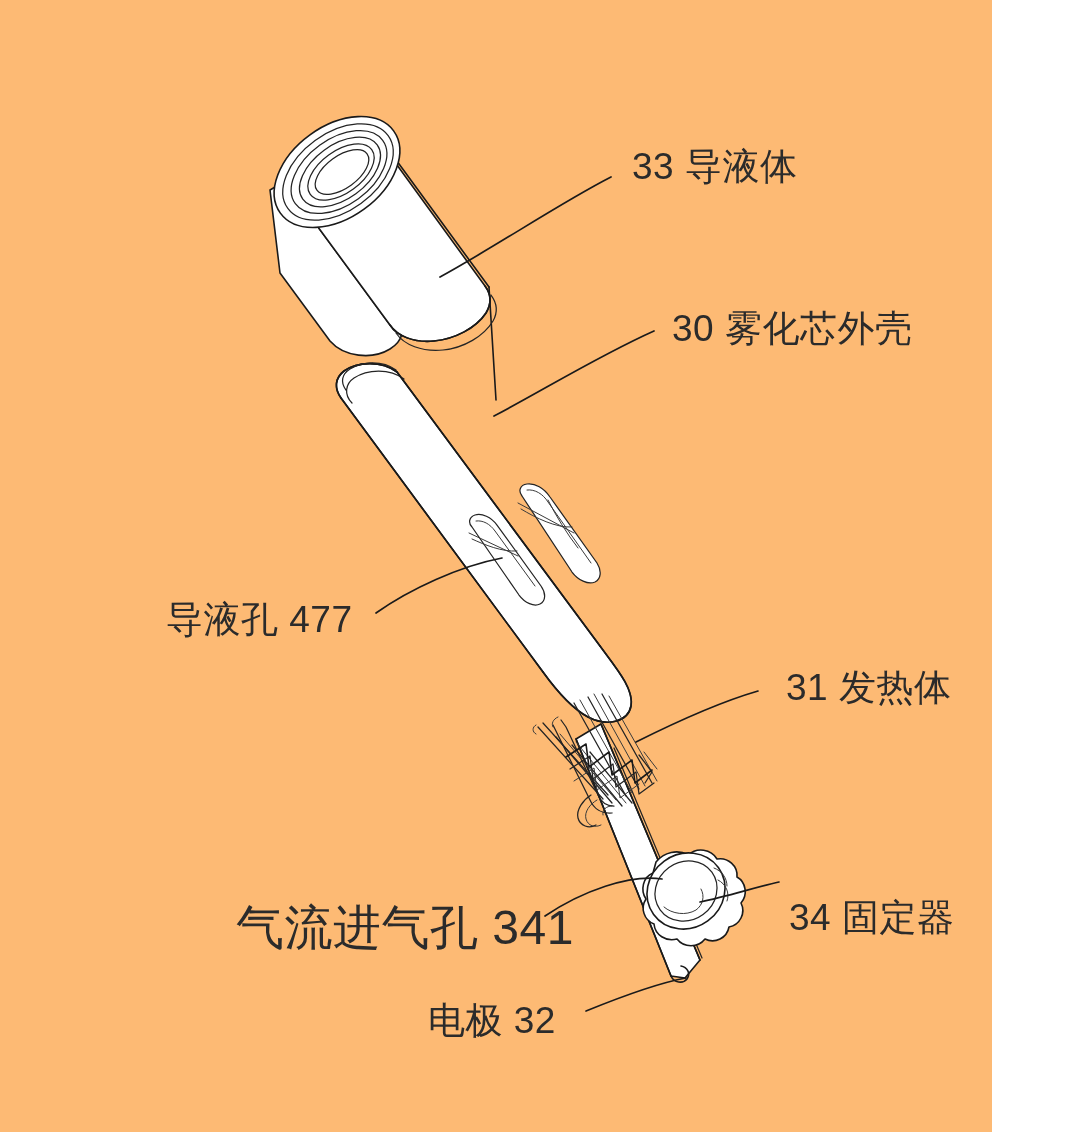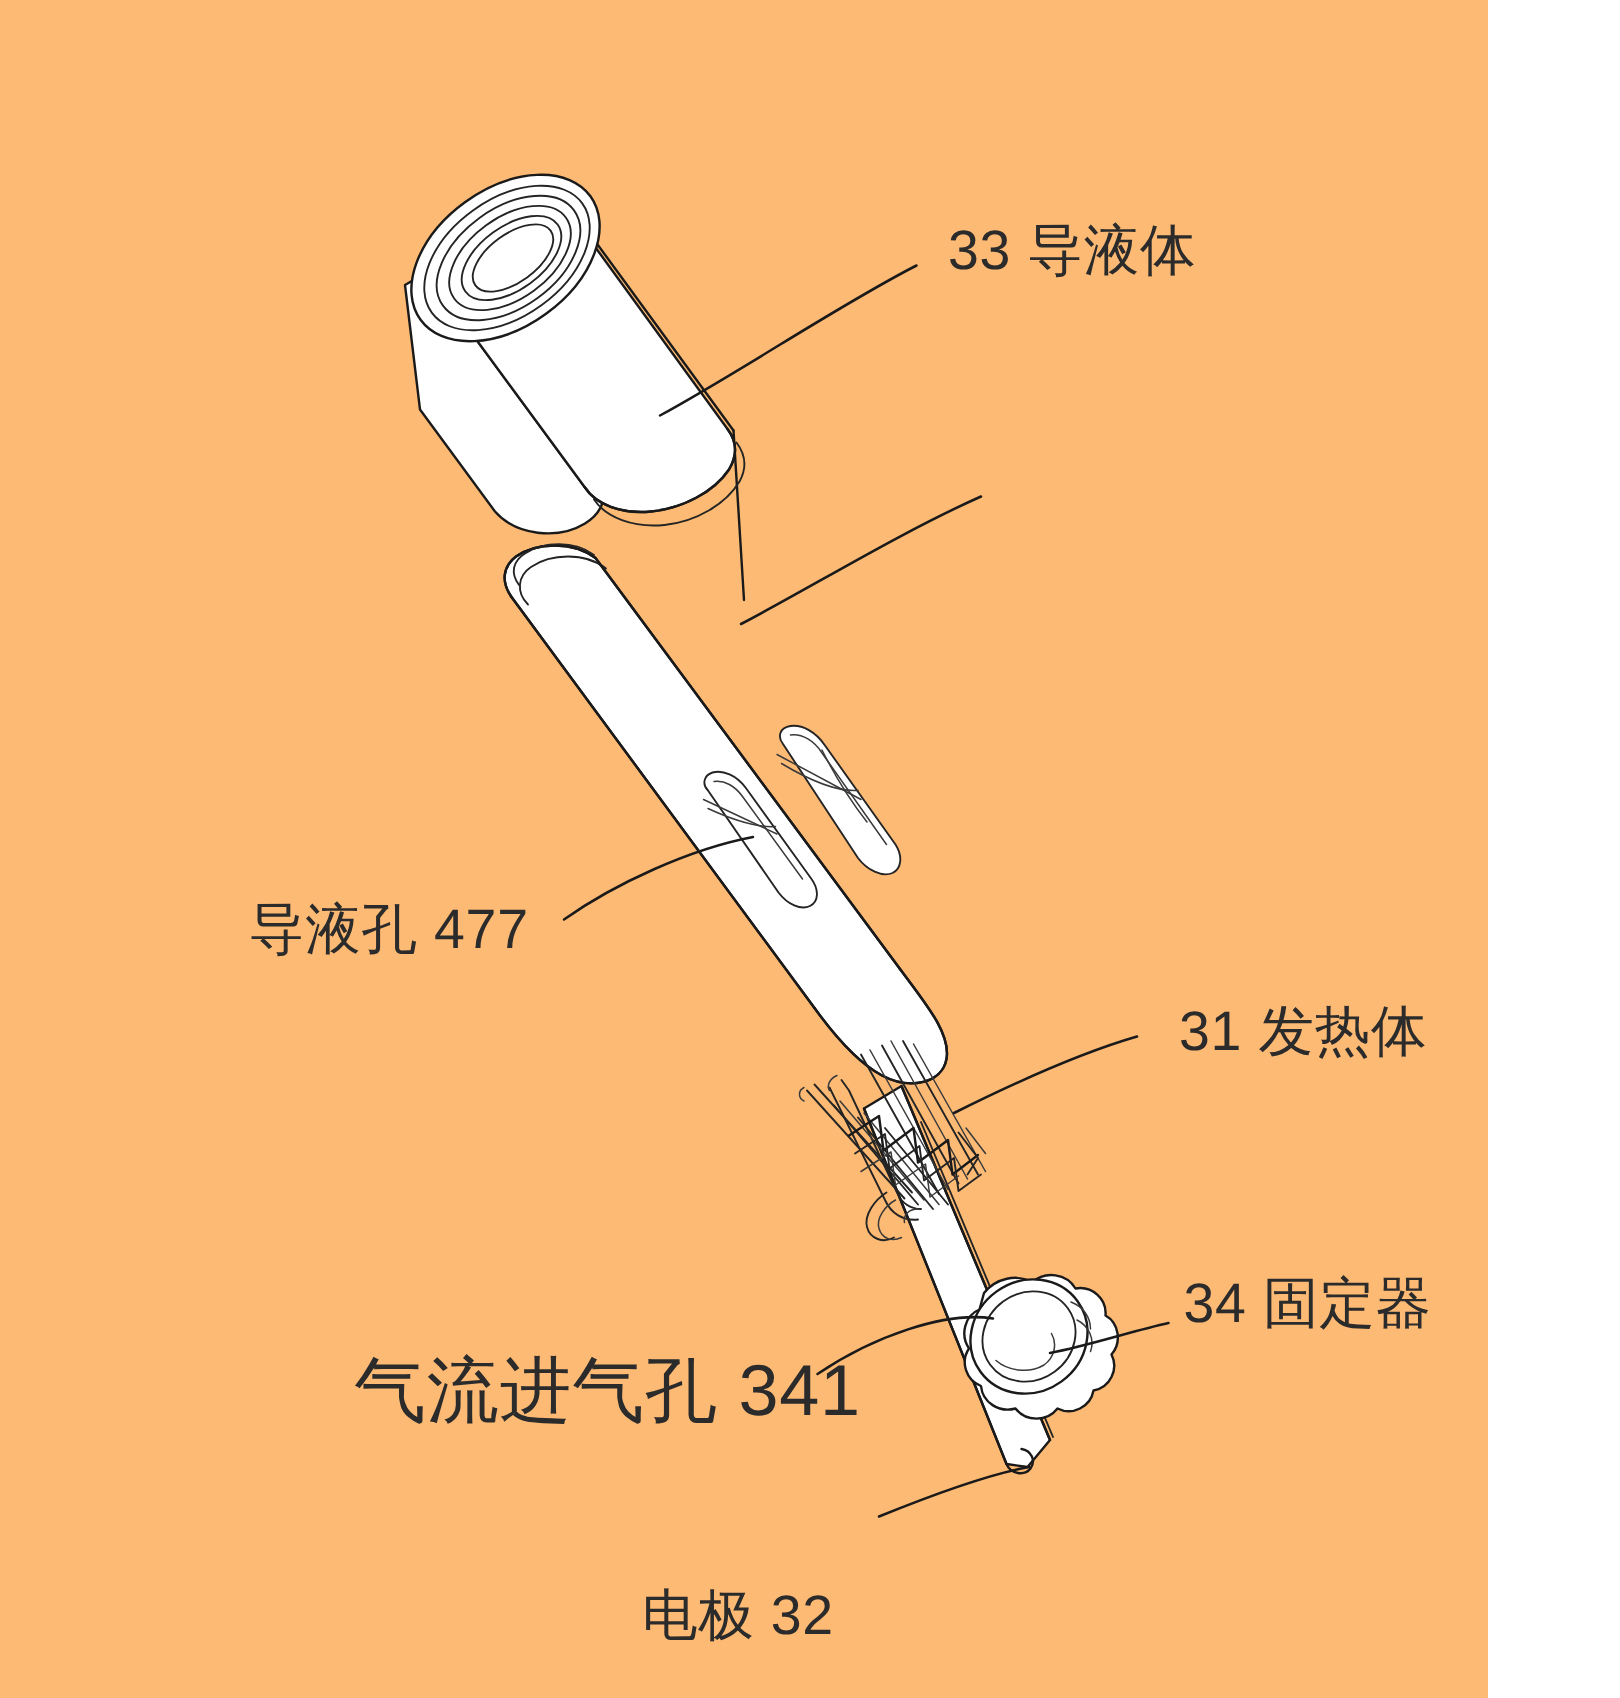--- a/index.html
+++ b/index.html
@@ -297,6 +297,7 @@
 
   <div class="callout" style="left:632px; top:148px;">33 导液体</div>
 
+  <div class="callout" style="left:672px; top:310px;">30 雾化芯外壳</div>
 
   <div class="callout" style="left:166px; top:601px;">导液孔 477</div>
 

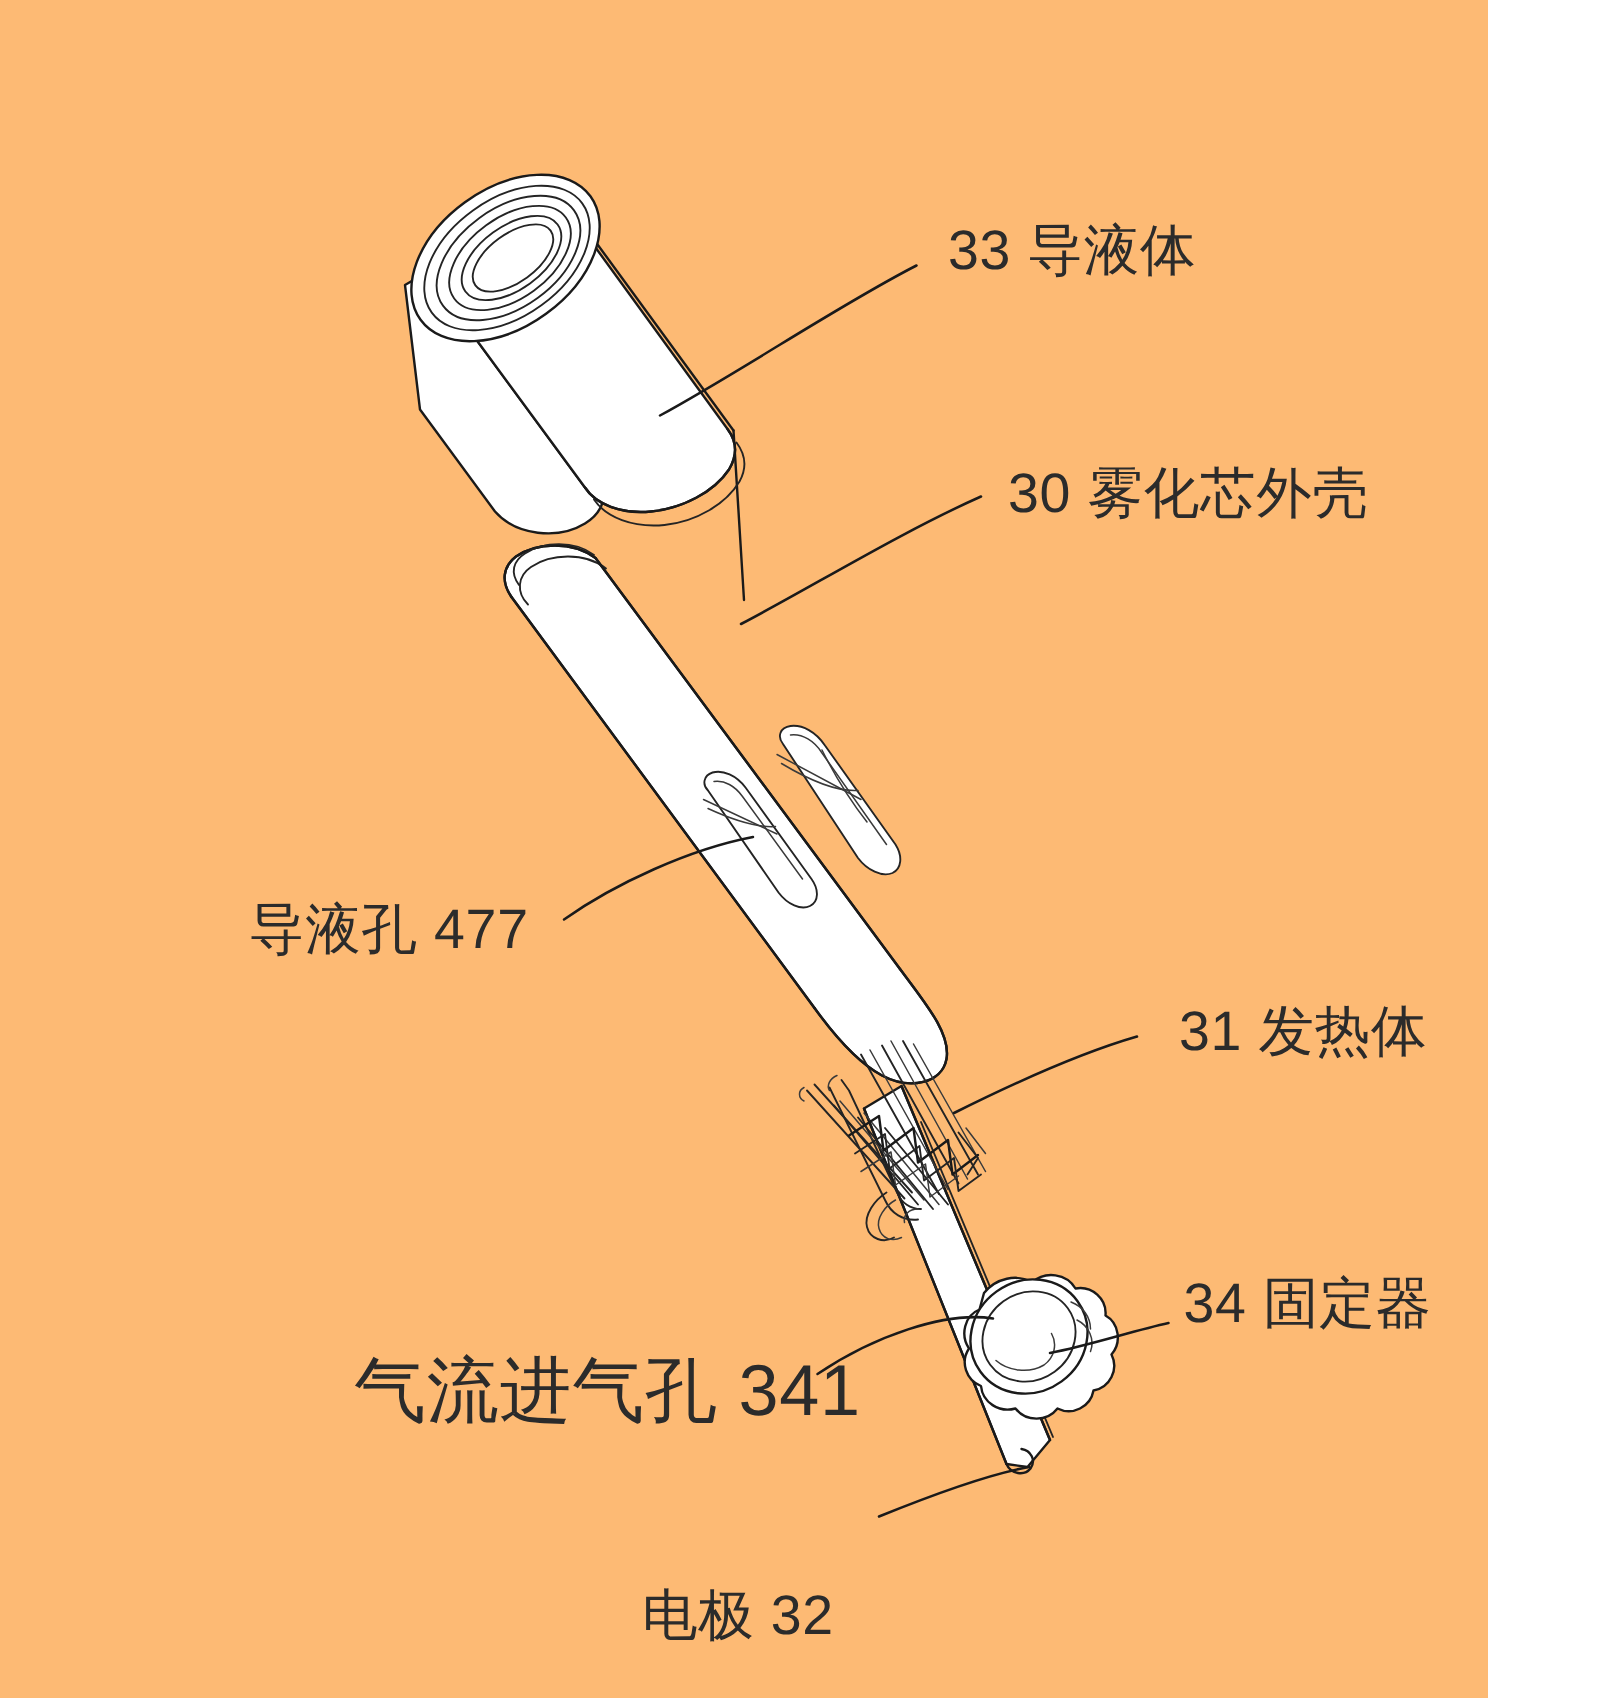--- a/index.html
+++ b/index.html
@@ -303,7 +303,7 @@
 
   <div class="callout" style="left:786px; top:669px;">31 发热体</div>
 
-  <div class="callout" style="left:789px; top:850px;text-align:right;">34 固定器</div>
+  <div class="callout" style="left:789px; top:899px;text-align:right;">34 固定器</div>
 
   <div class="callout sm" style="left:236px; top:904px;">气流进气孔 341</div>
 

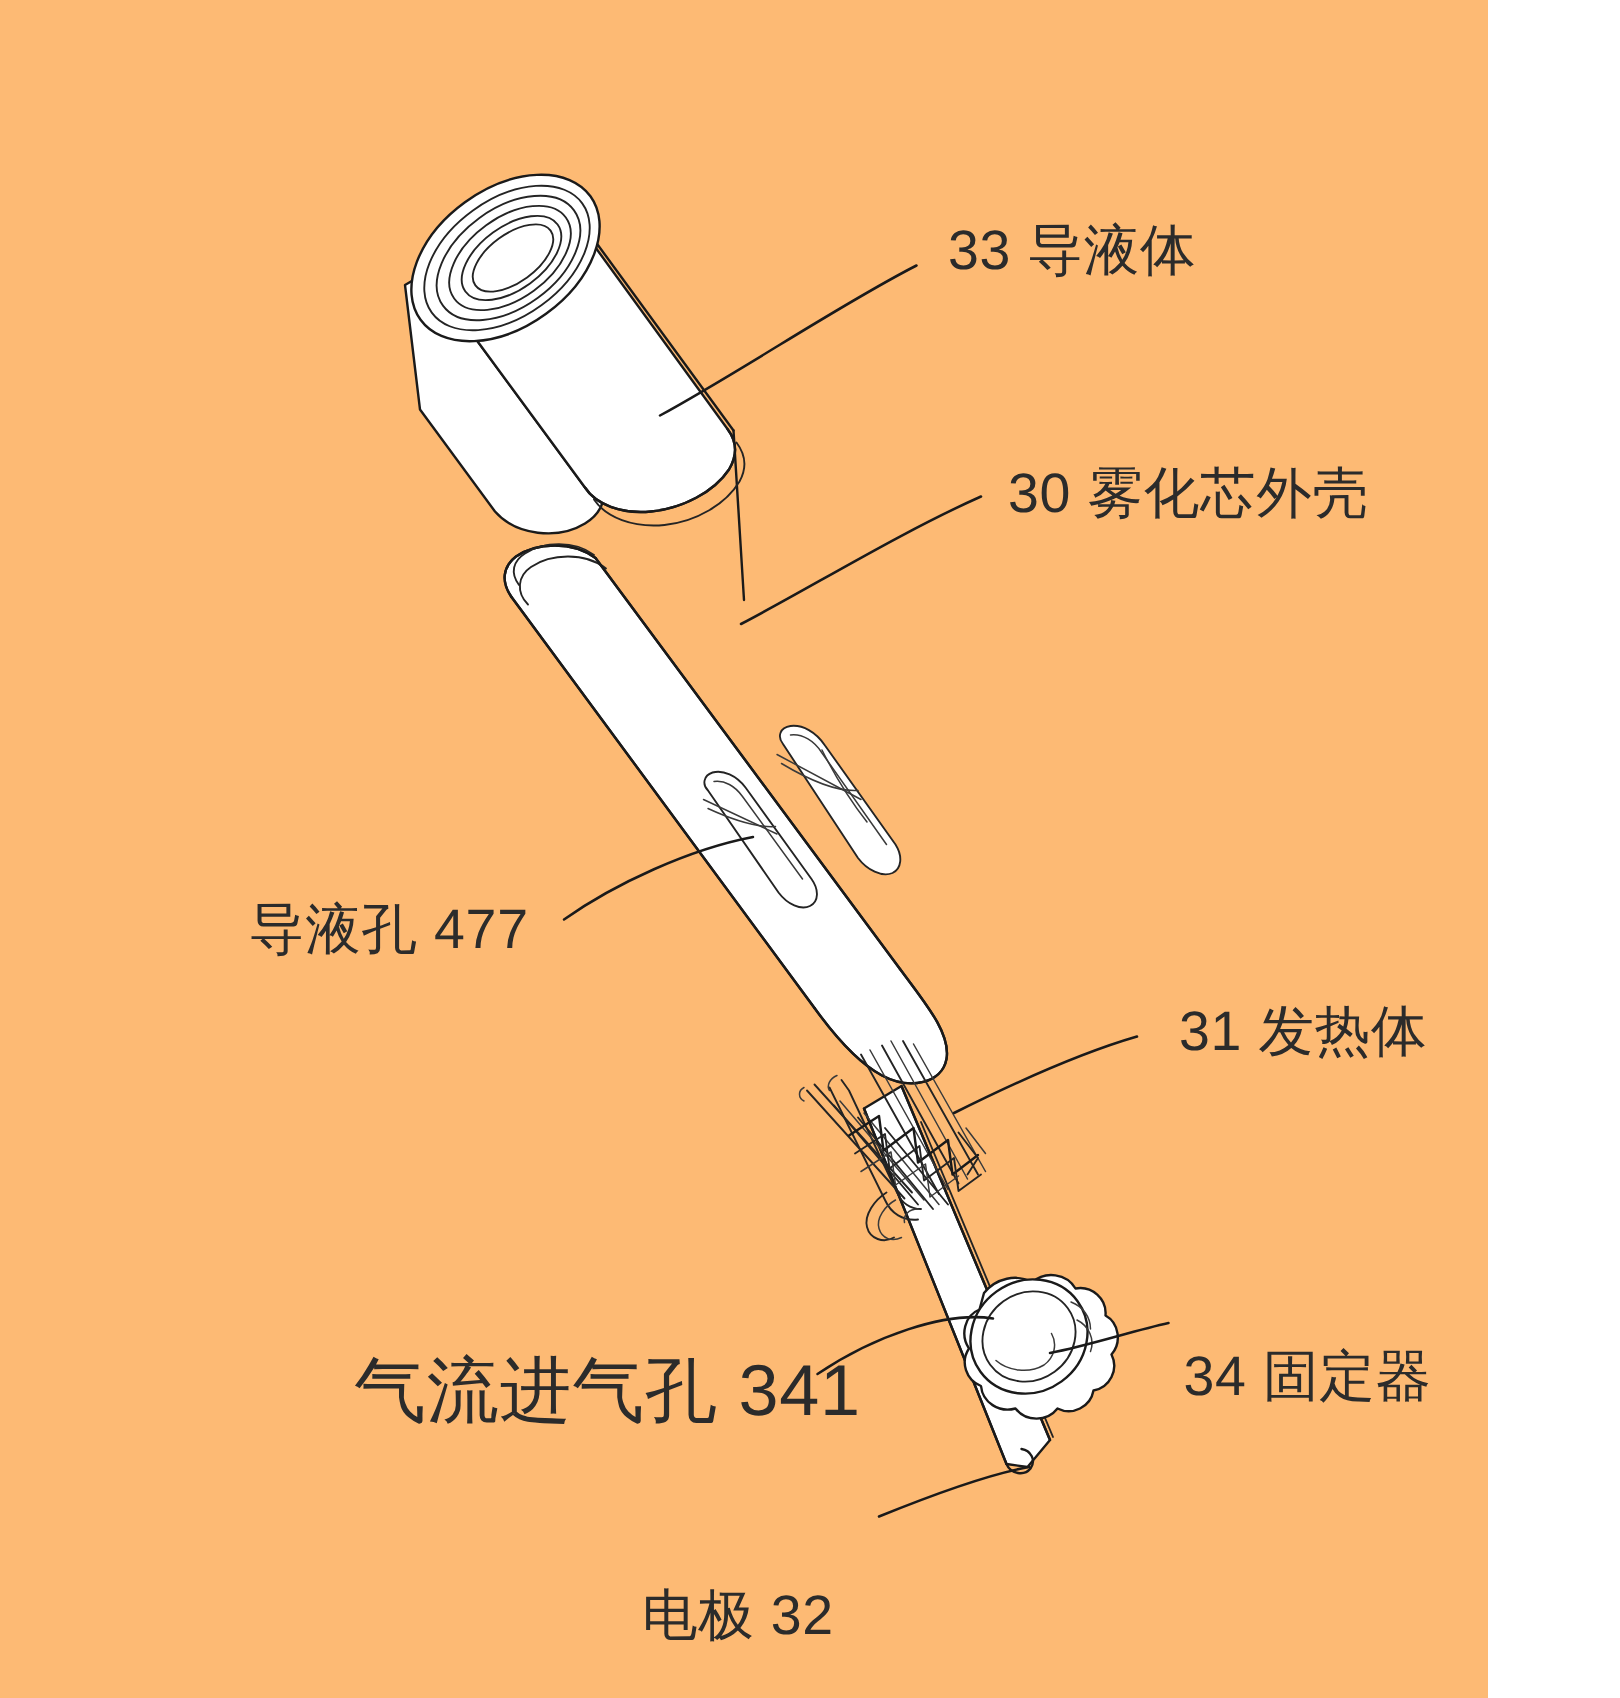--- a/index.html
+++ b/index.html
@@ -307,7 +307,7 @@
 
   <div class="callout sm" style="left:236px; top:904px;">气流进气孔 341</div>
 
-  <div class="callout" style="left:428px; top:1058px;">电极 32</div>
+  <div class="callout" style="left:428px; top:1002px;">电极 32</div>
 
 </div>
 

